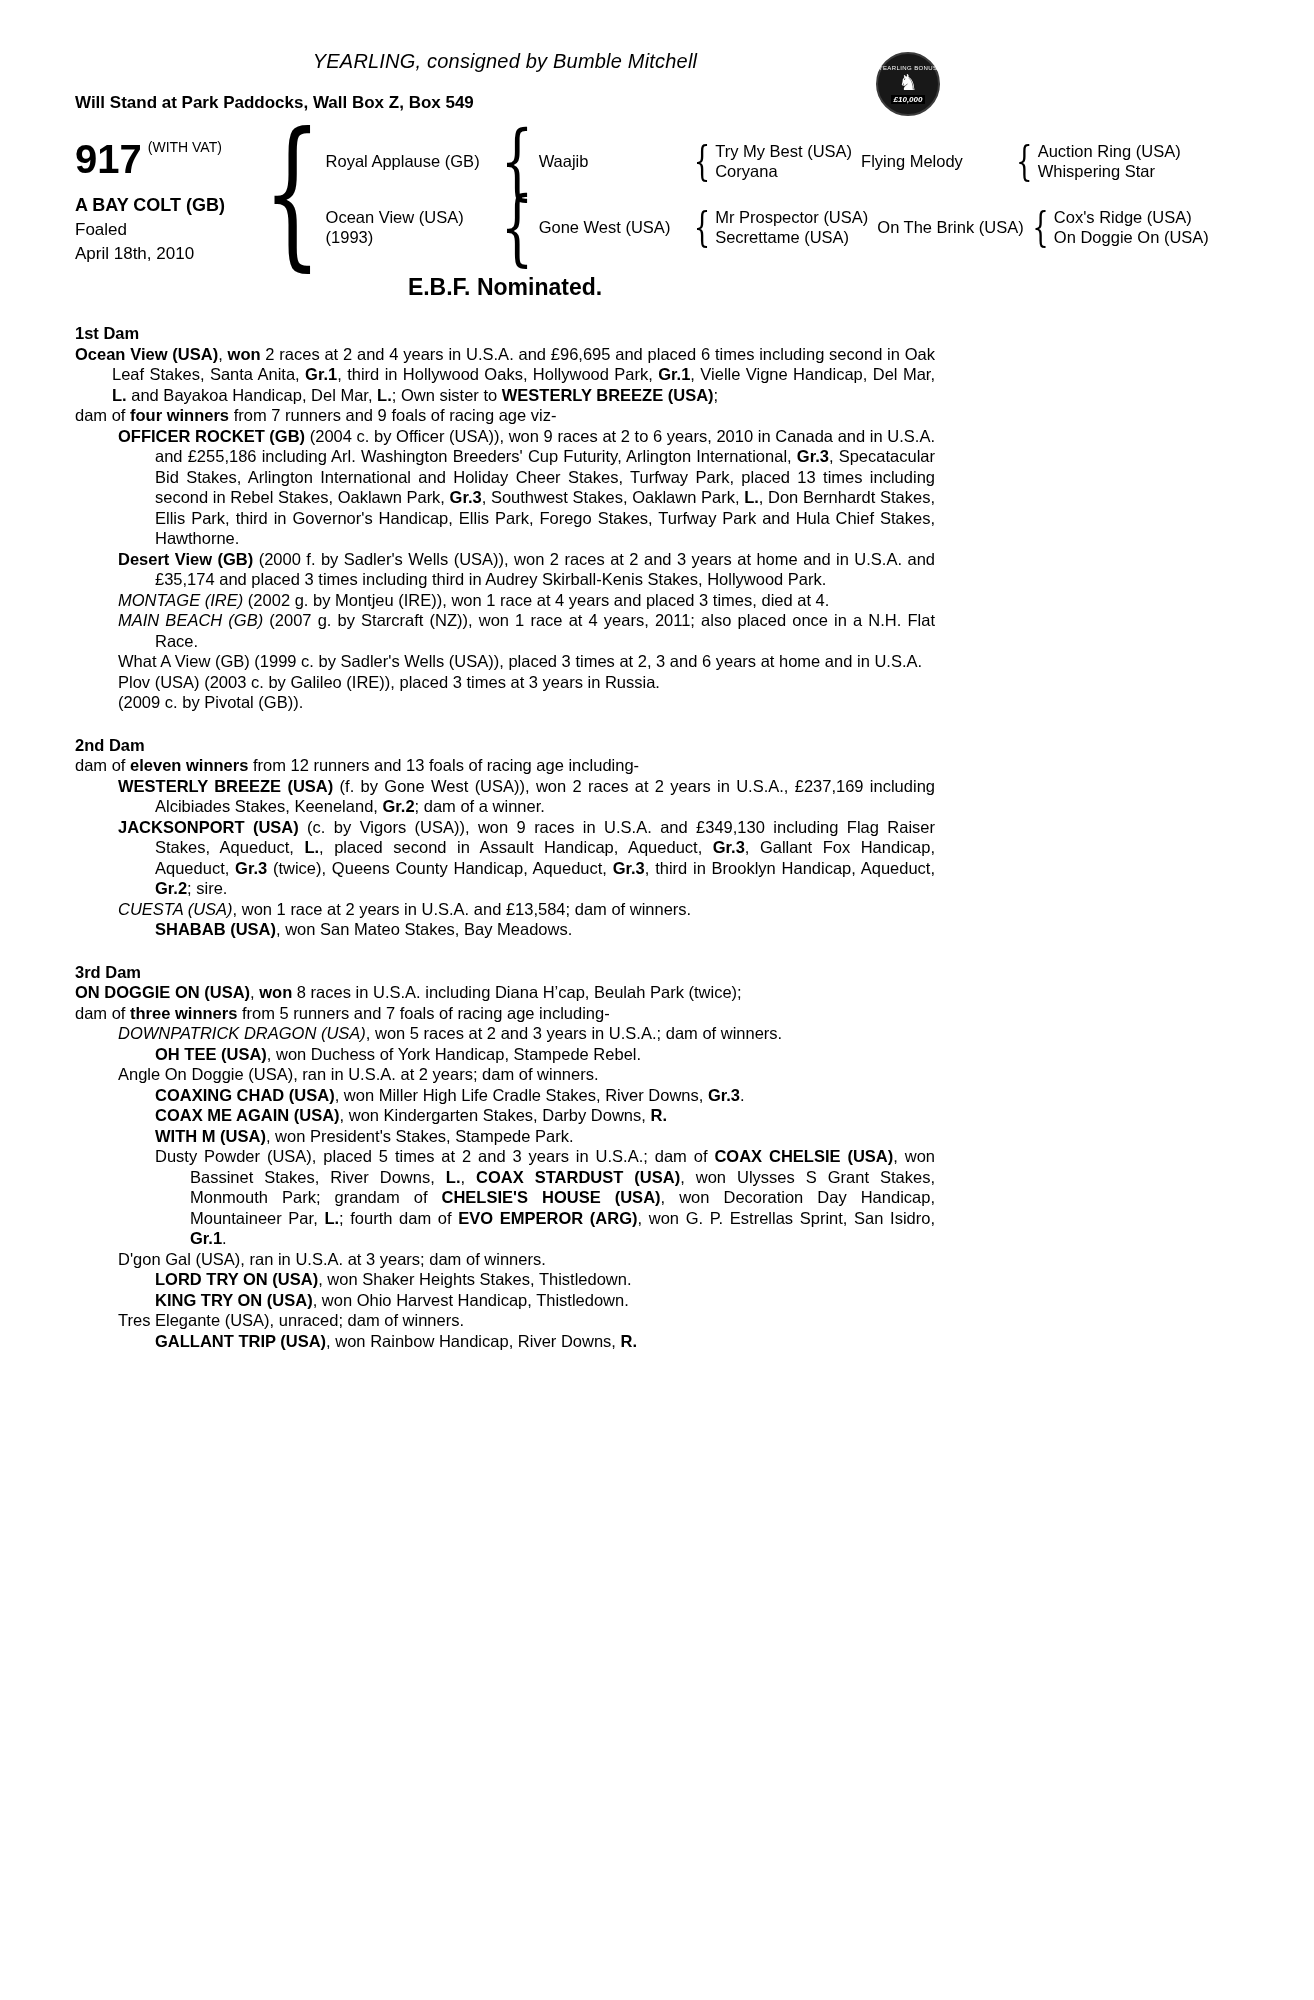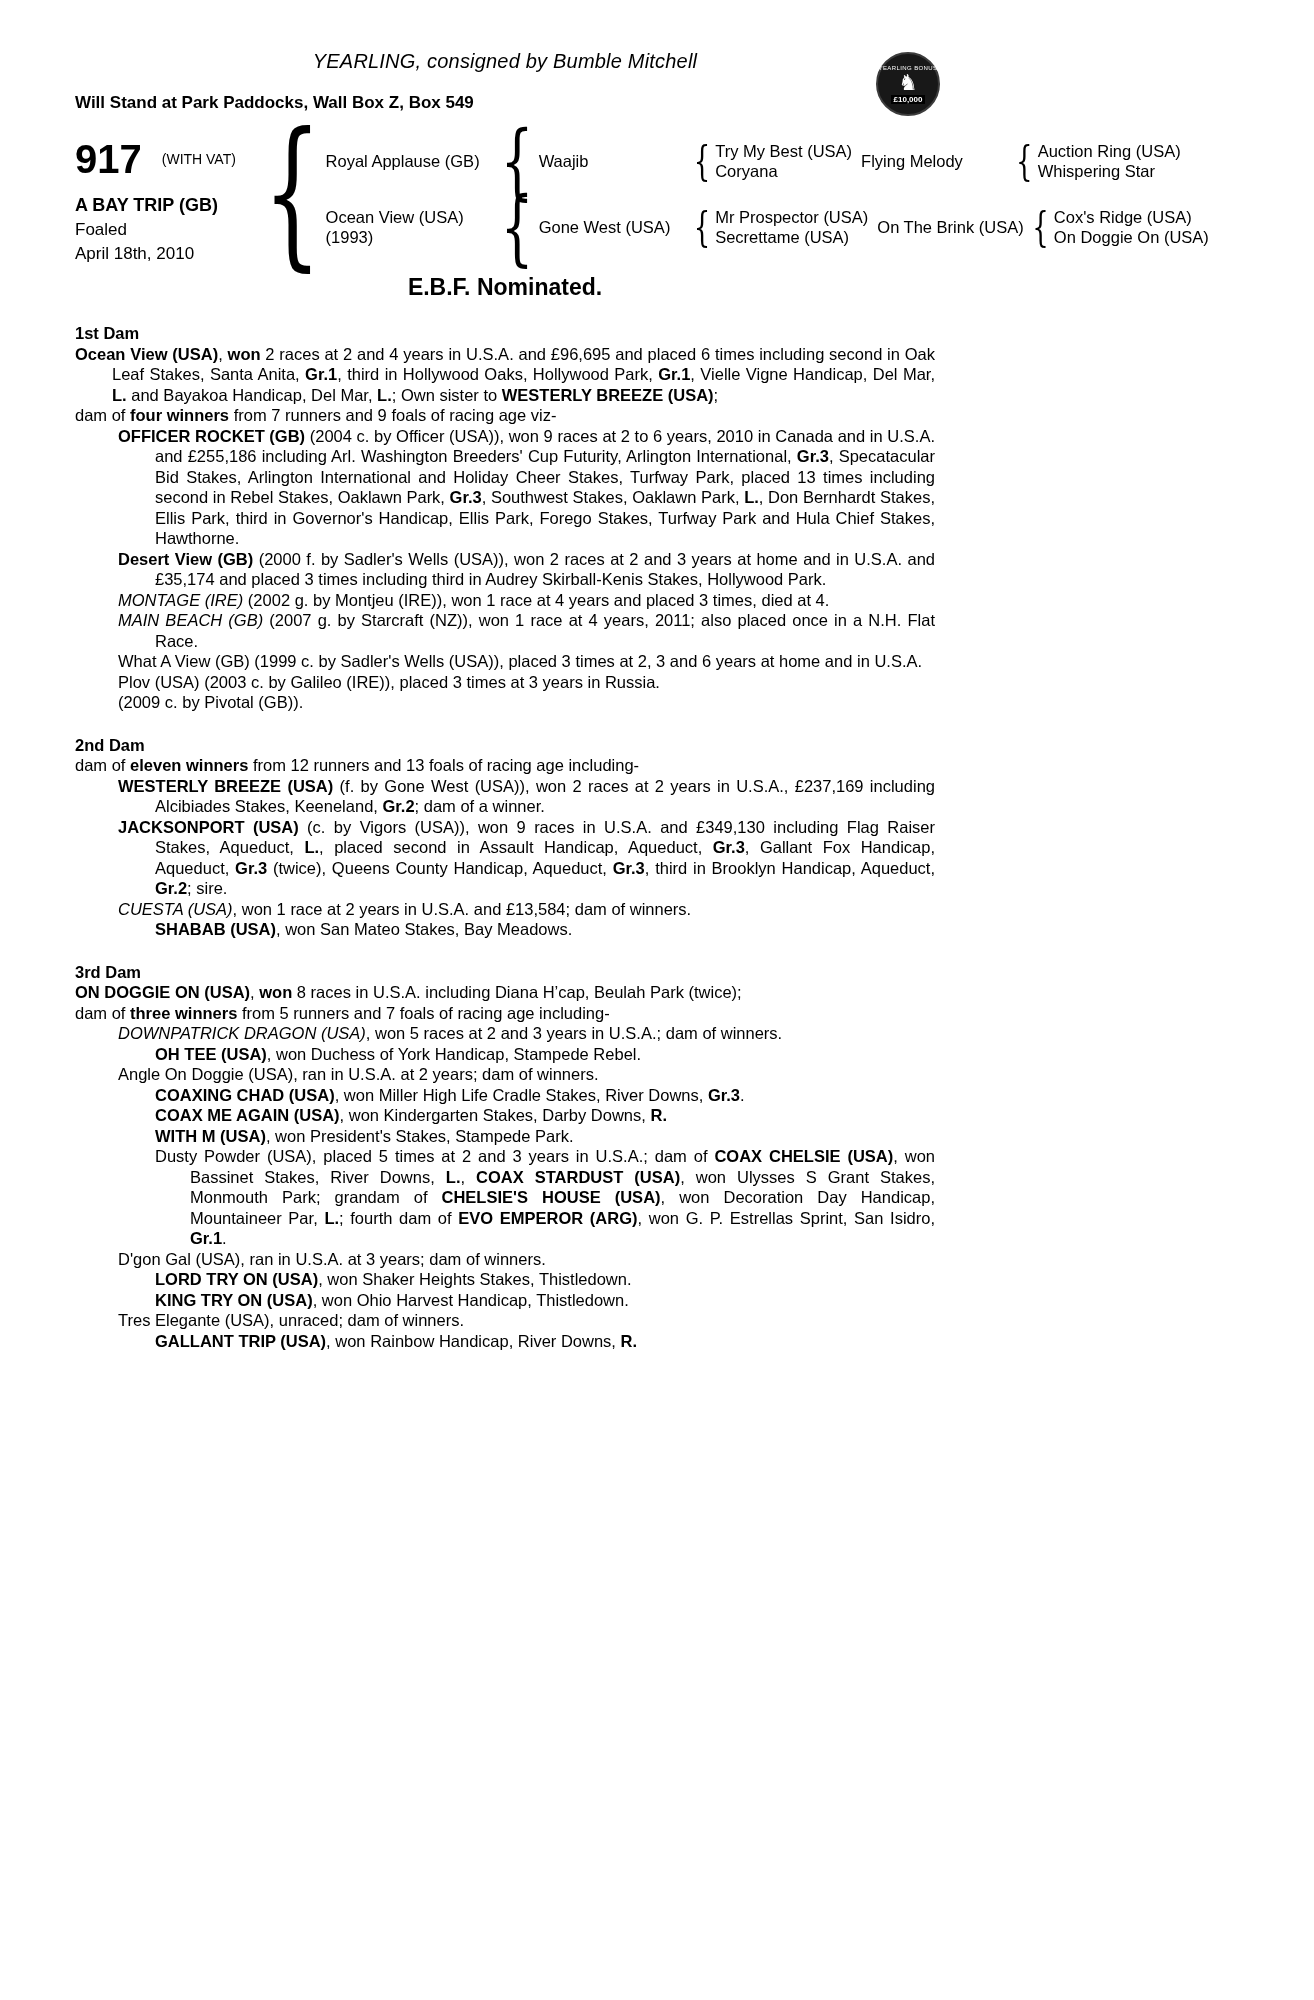--- a/index.html
+++ b/index.html
@@ -22,7 +22,7 @@
   }
   .badge-top { font-size: 6px; letter-spacing: 0.4px; white-space: nowrap; }
   .badge-horse { font-size: 22px; line-height: 1; }
-  .badge-bottom { font-size: 8px; font-weight: bold; background: #000; padding: 0 3px; }
+  .badge-bottom { font-size: 8px; font-weight: bold; background: #000; padding: 0 3px; font-style: italic; }
 
   .stand-line { margin-top: 20px; font-weight: bold; font-size: 17px; }
 

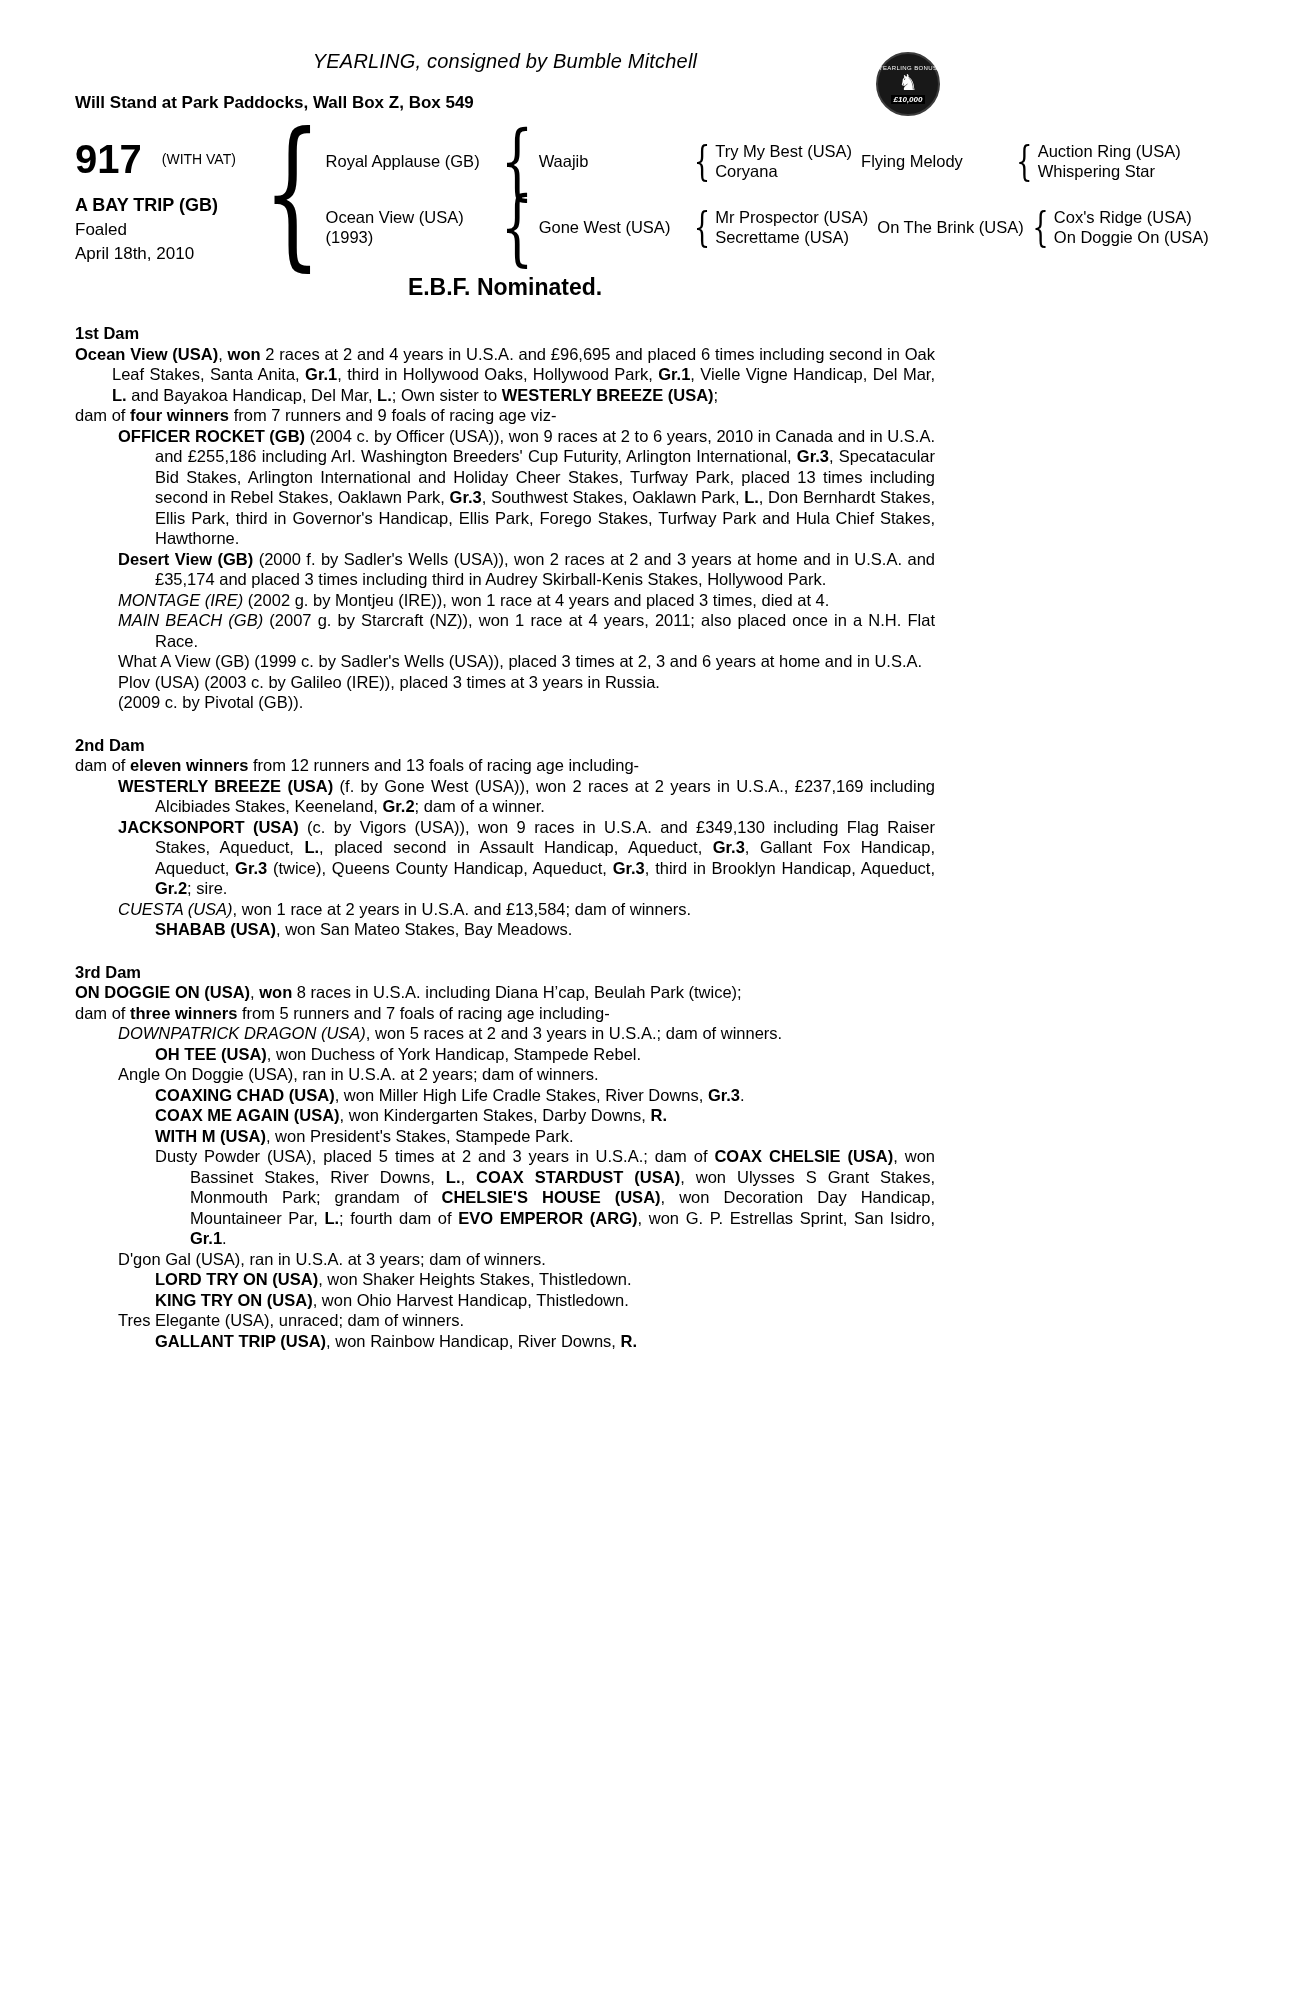--- a/index.html
+++ b/index.html
@@ -28,7 +28,7 @@
 
   .lot-row { margin-top: 22px; display: flex; align-items: flex-start; }
   .lot-info { width: 188px; flex: none; padding-top: 4px; }
-  .lot-number-line { display: flex; align-items: center; gap: 20px; }
+  .lot-number-line { display: flex; align-items: flex-start; gap: 6px; }
   .lot-number { font-size: 40px; font-weight: bold; line-height: 1; }
   .vat { font-size: 14px; }
   .horse-name { font-weight: bold; font-size: 18px; margin-top: 16px; }

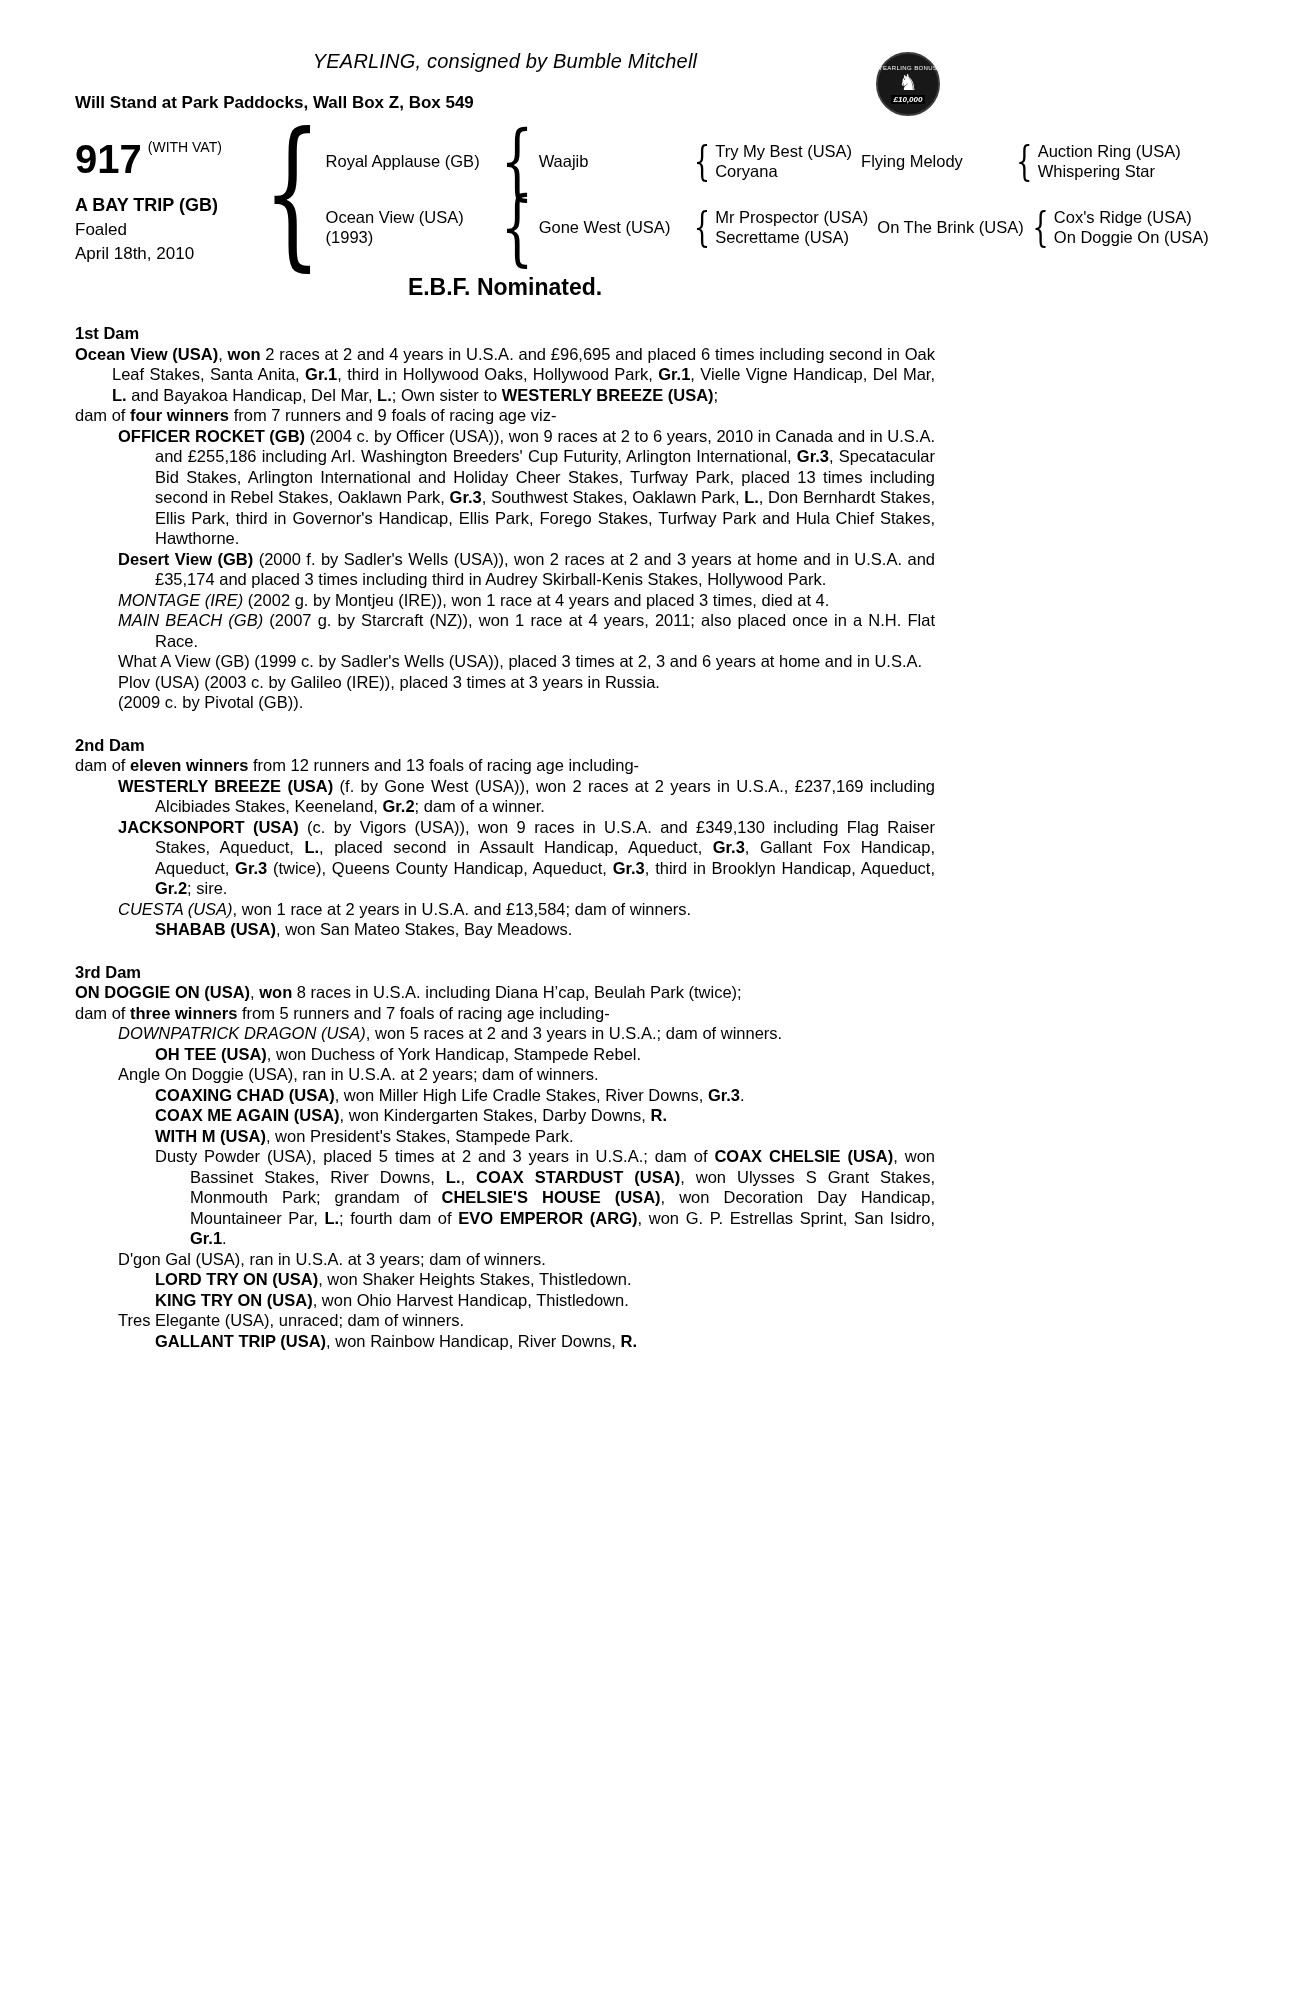--- a/index.html
+++ b/index.html
@@ -81,7 +81,7 @@
           <span class="lot-number">917</span>
           <span class="vat">(WITH VAT)</span>
         </div>
-        <div class="horse-name">A BAY TRIP (GB)</div>
+        <div class="horse-name">A BAY COLT (GB)</div>
         <div class="foaled-label">Foaled</div>
         <div class="foaled-date">April 18th, 2010</div>
       </div>

